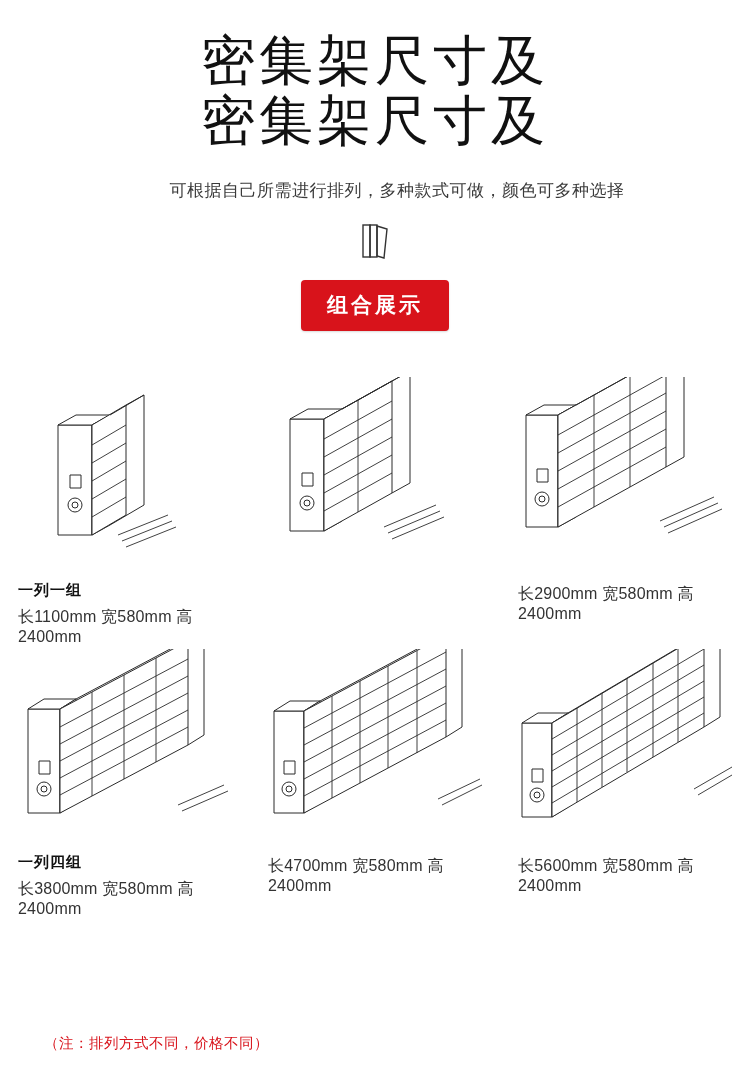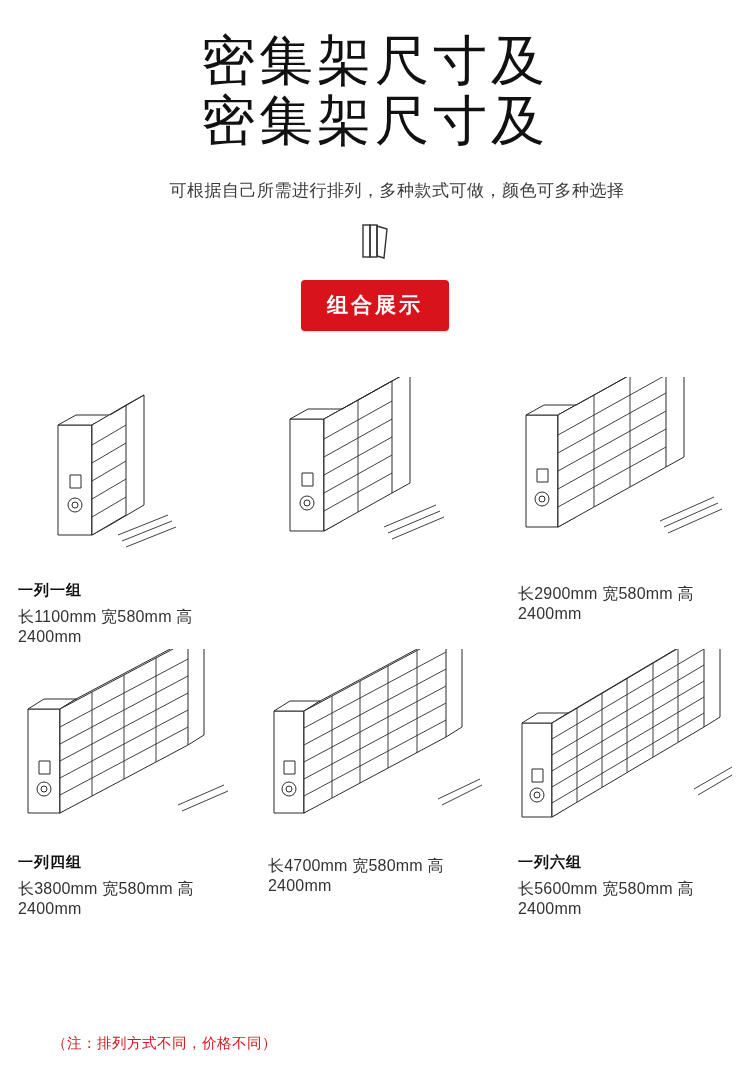--- a/index.html
+++ b/index.html
@@ -283,7 +283,6 @@
           </g>
         </svg>
       </div>
-      <div class="item-title">一列六组</div>
       <div class="item-spec">长5600mm 宽580mm 高2400mm</div>
     </div>
 

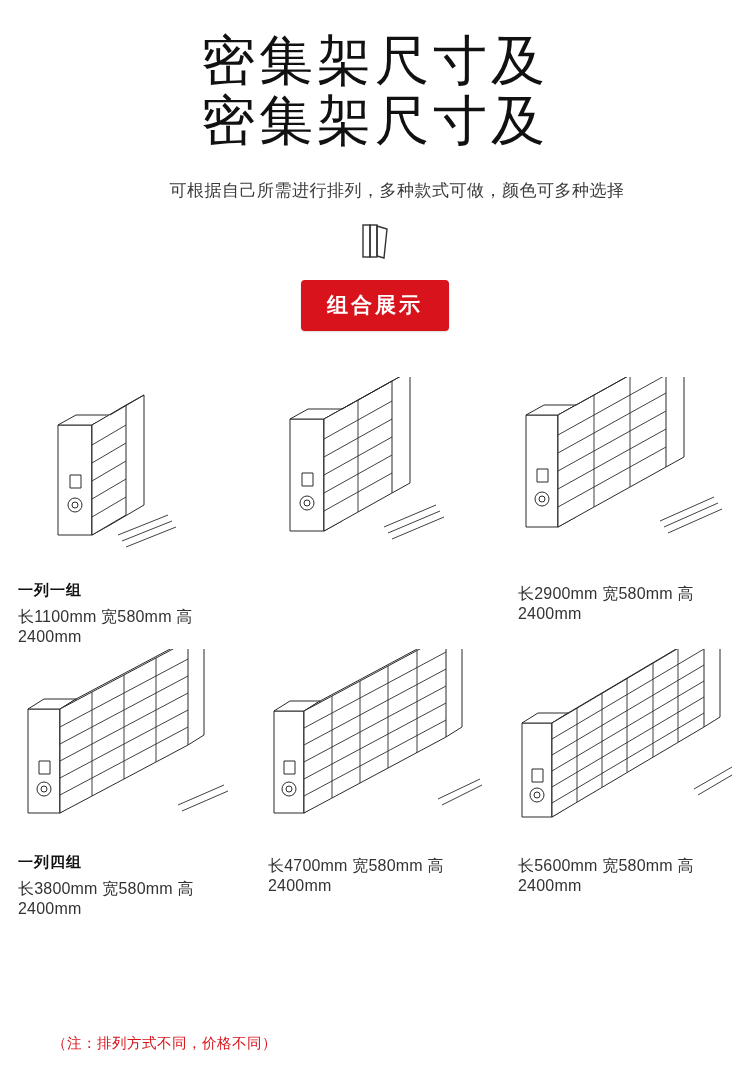--- a/index.html
+++ b/index.html
@@ -108,7 +108,7 @@
   
   .note {
     position: absolute;
-    left: 52px;
+    left: 44px;
     bottom: 22px;
     color: #d8131b;
     font-size: 14.5px;

